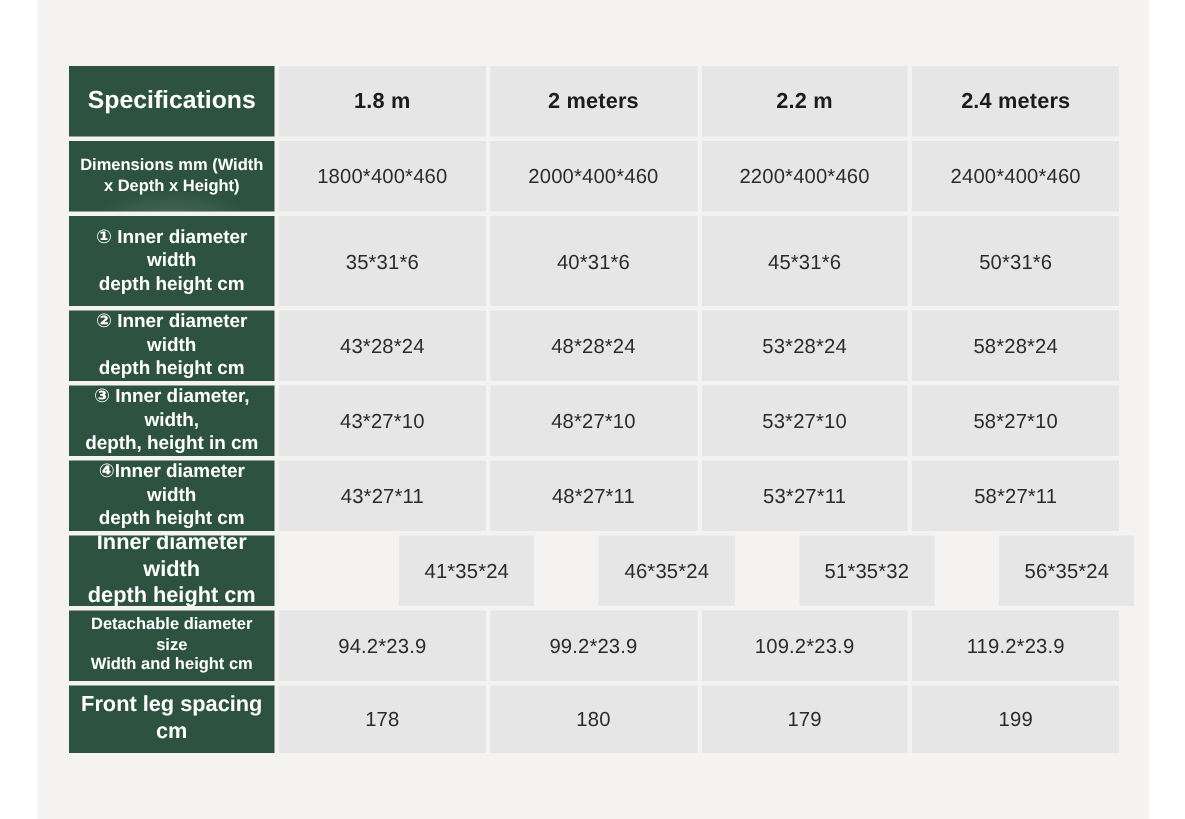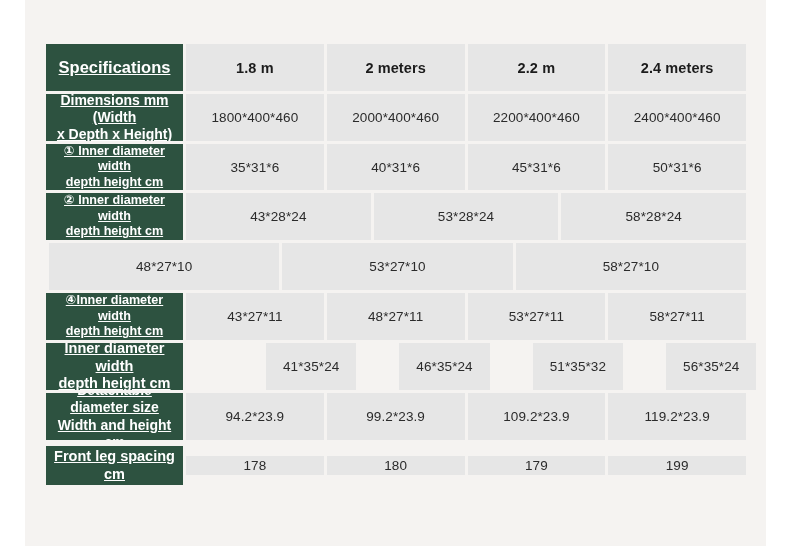--- a/index.html
+++ b/index.html
@@ -60,7 +60,7 @@
     position: relative;
     overflow: hidden;
   }
-  .label-cell .txt { display: block; width: 100%; text-decoration: underline; }
+  .label-cell .txt { display: block; width: 100%; }
 
   
   .label-cell.glow::after {

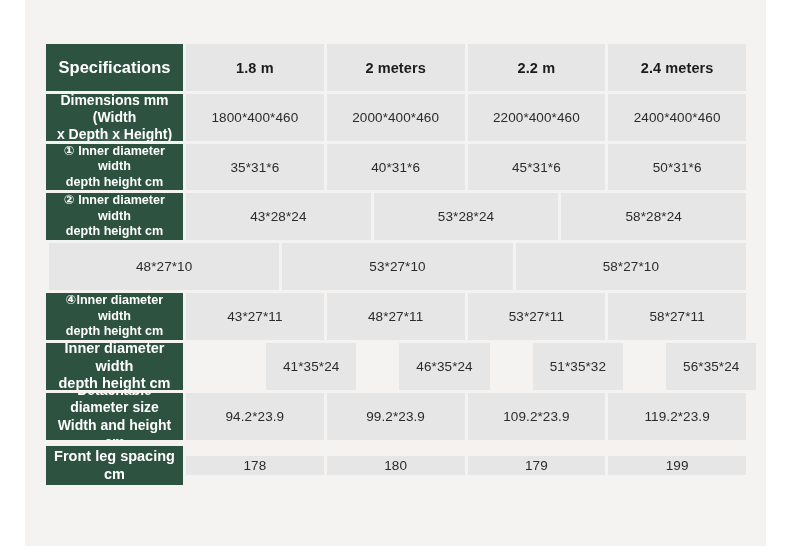--- a/index.html
+++ b/index.html
@@ -112,7 +112,7 @@
   .lbl-xl  { font-size: 16.5px; font-weight: 700; }
   .lbl-lg  { font-size: 14.5px; font-weight: 700; }
   .lbl-md  { font-size: 12.6px; font-weight: 700; }
-  .lbl-sm  { font-size: 14px; font-weight: 700; }
+  .lbl-sm  { font-size: 11px; font-weight: 700; }
 
   .data-cell.dc-header {
     font-size: 14.5px;

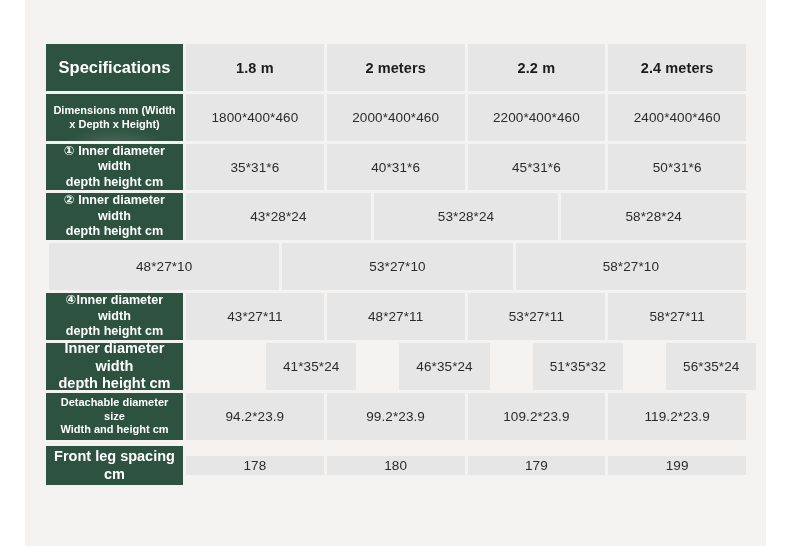--- a/index.html
+++ b/index.html
@@ -100,7 +100,7 @@
   
   .row.r-header  { height: 47px; }
   .row.r-1       { height: 47px; }
-  .row.r-2       { height: 46px; }
+  .row.r-2       { height: 60px; }
   .row.r-3       { height: 47px; }
   .row.r-4       { height: 47px; }
   .row.r-5       { height: 47px; }

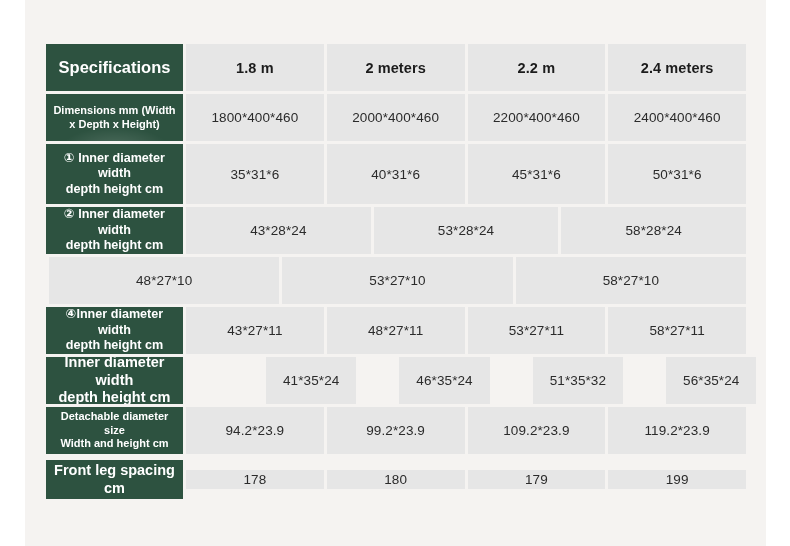--- a/index.html
+++ b/index.html
@@ -175,6 +175,7 @@
     </div>
     <div class="gap"></div>
     <div class="data-cell">43*28*24</div>
+    <div class="data-cell">48*28*24</div>
     <div class="data-cell">53*28*24</div>
     <div class="data-cell">58*28*24</div>
   </div>

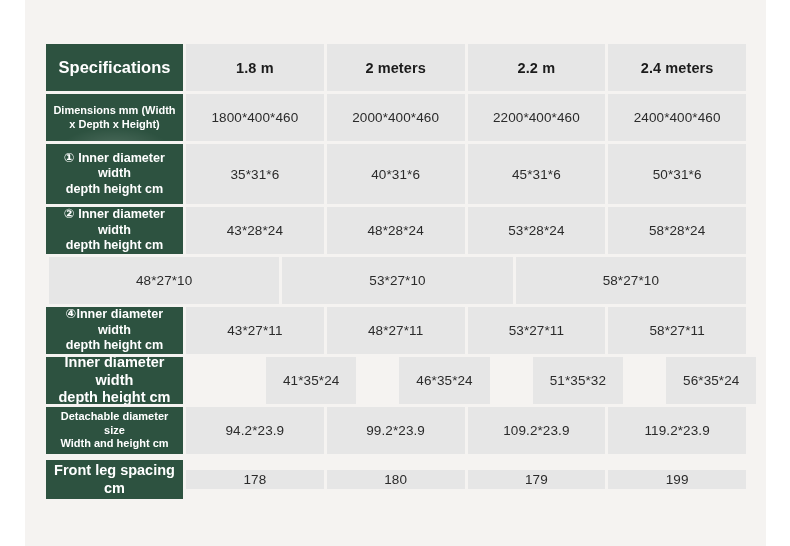--- a/index.html
+++ b/index.html
@@ -181,6 +181,12 @@
   </div>
 
   <div class="row r-4">
+    <div class="label-cell lbl-md">
+      <span class="txt">
+        <span>③ Inner diameter, width,</span><br>
+        <span>depth, height in cm</span>
+      </span>
+    </div>
     <div class="gap"></div>
     <div class="data-cell">48*27*10</div>
     <div class="data-cell">53*27*10</div>

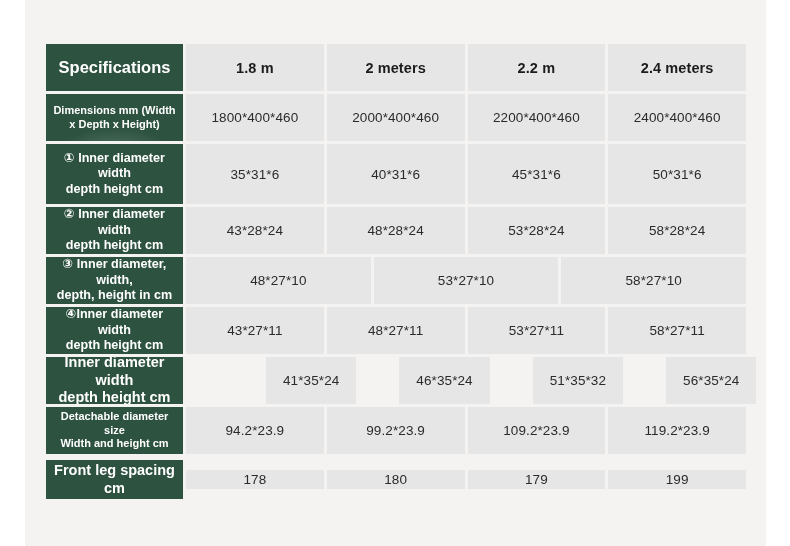--- a/index.html
+++ b/index.html
@@ -188,6 +188,7 @@
       </span>
     </div>
     <div class="gap"></div>
+    <div class="data-cell">43*27*10</div>
     <div class="data-cell">48*27*10</div>
     <div class="data-cell">53*27*10</div>
     <div class="data-cell">58*27*10</div>

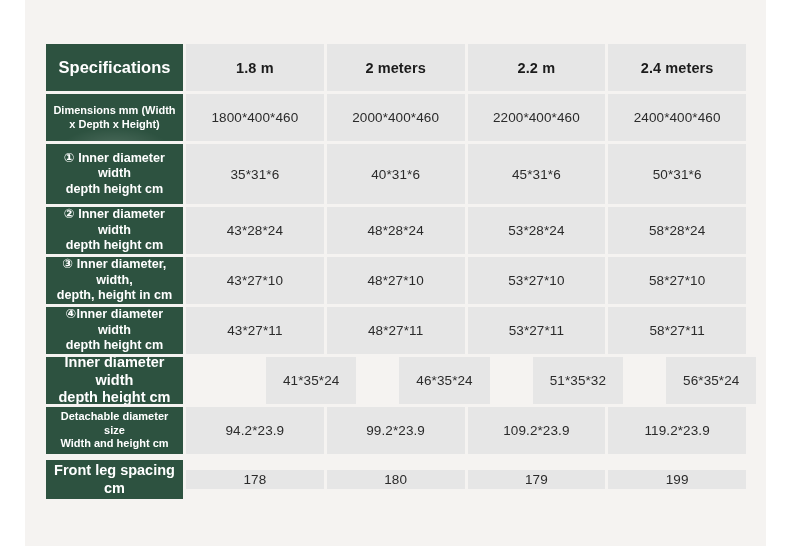--- a/index.html
+++ b/index.html
@@ -106,7 +106,7 @@
   .row.r-5       { height: 47px; }
   .row.r-6       { height: 47px; gap: 40px; }
   .row.r-7       { height: 47px; }
-  .row.r-8       { height: 45px; align-items: center; }
+  .row.r-8       { height: 45px; }
 
   
   .lbl-xl  { font-size: 16.5px; font-weight: 700; }

